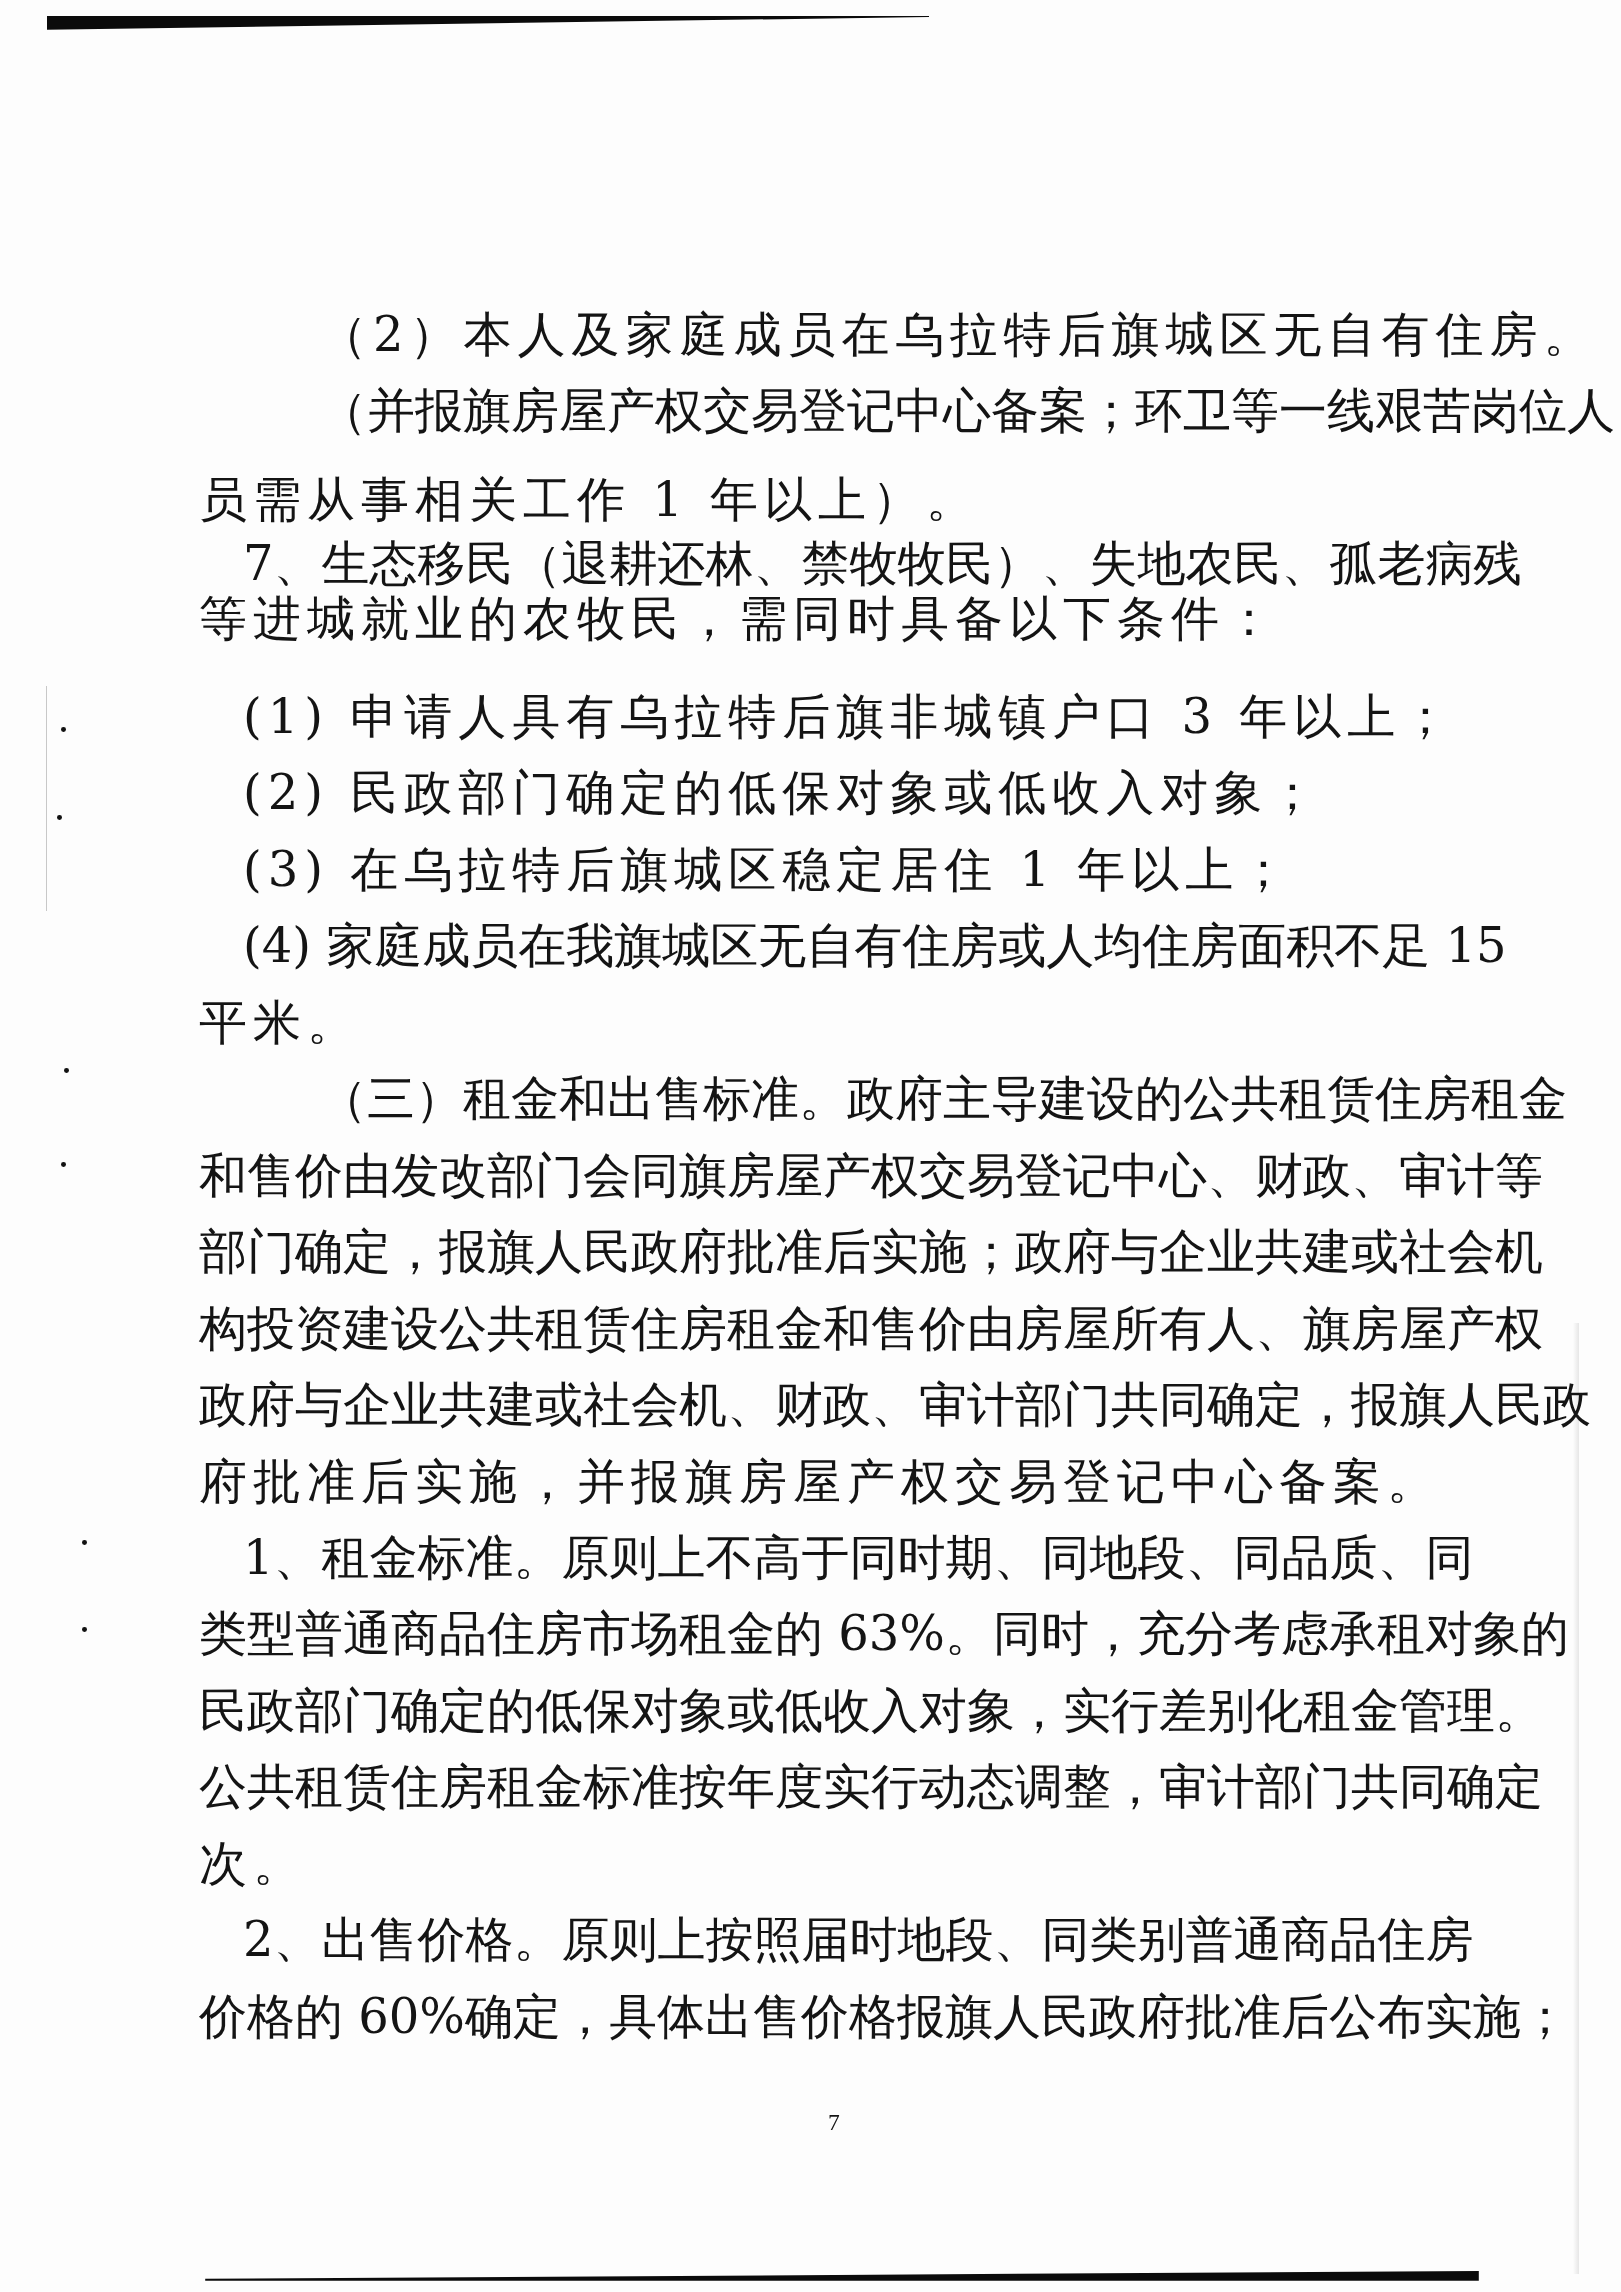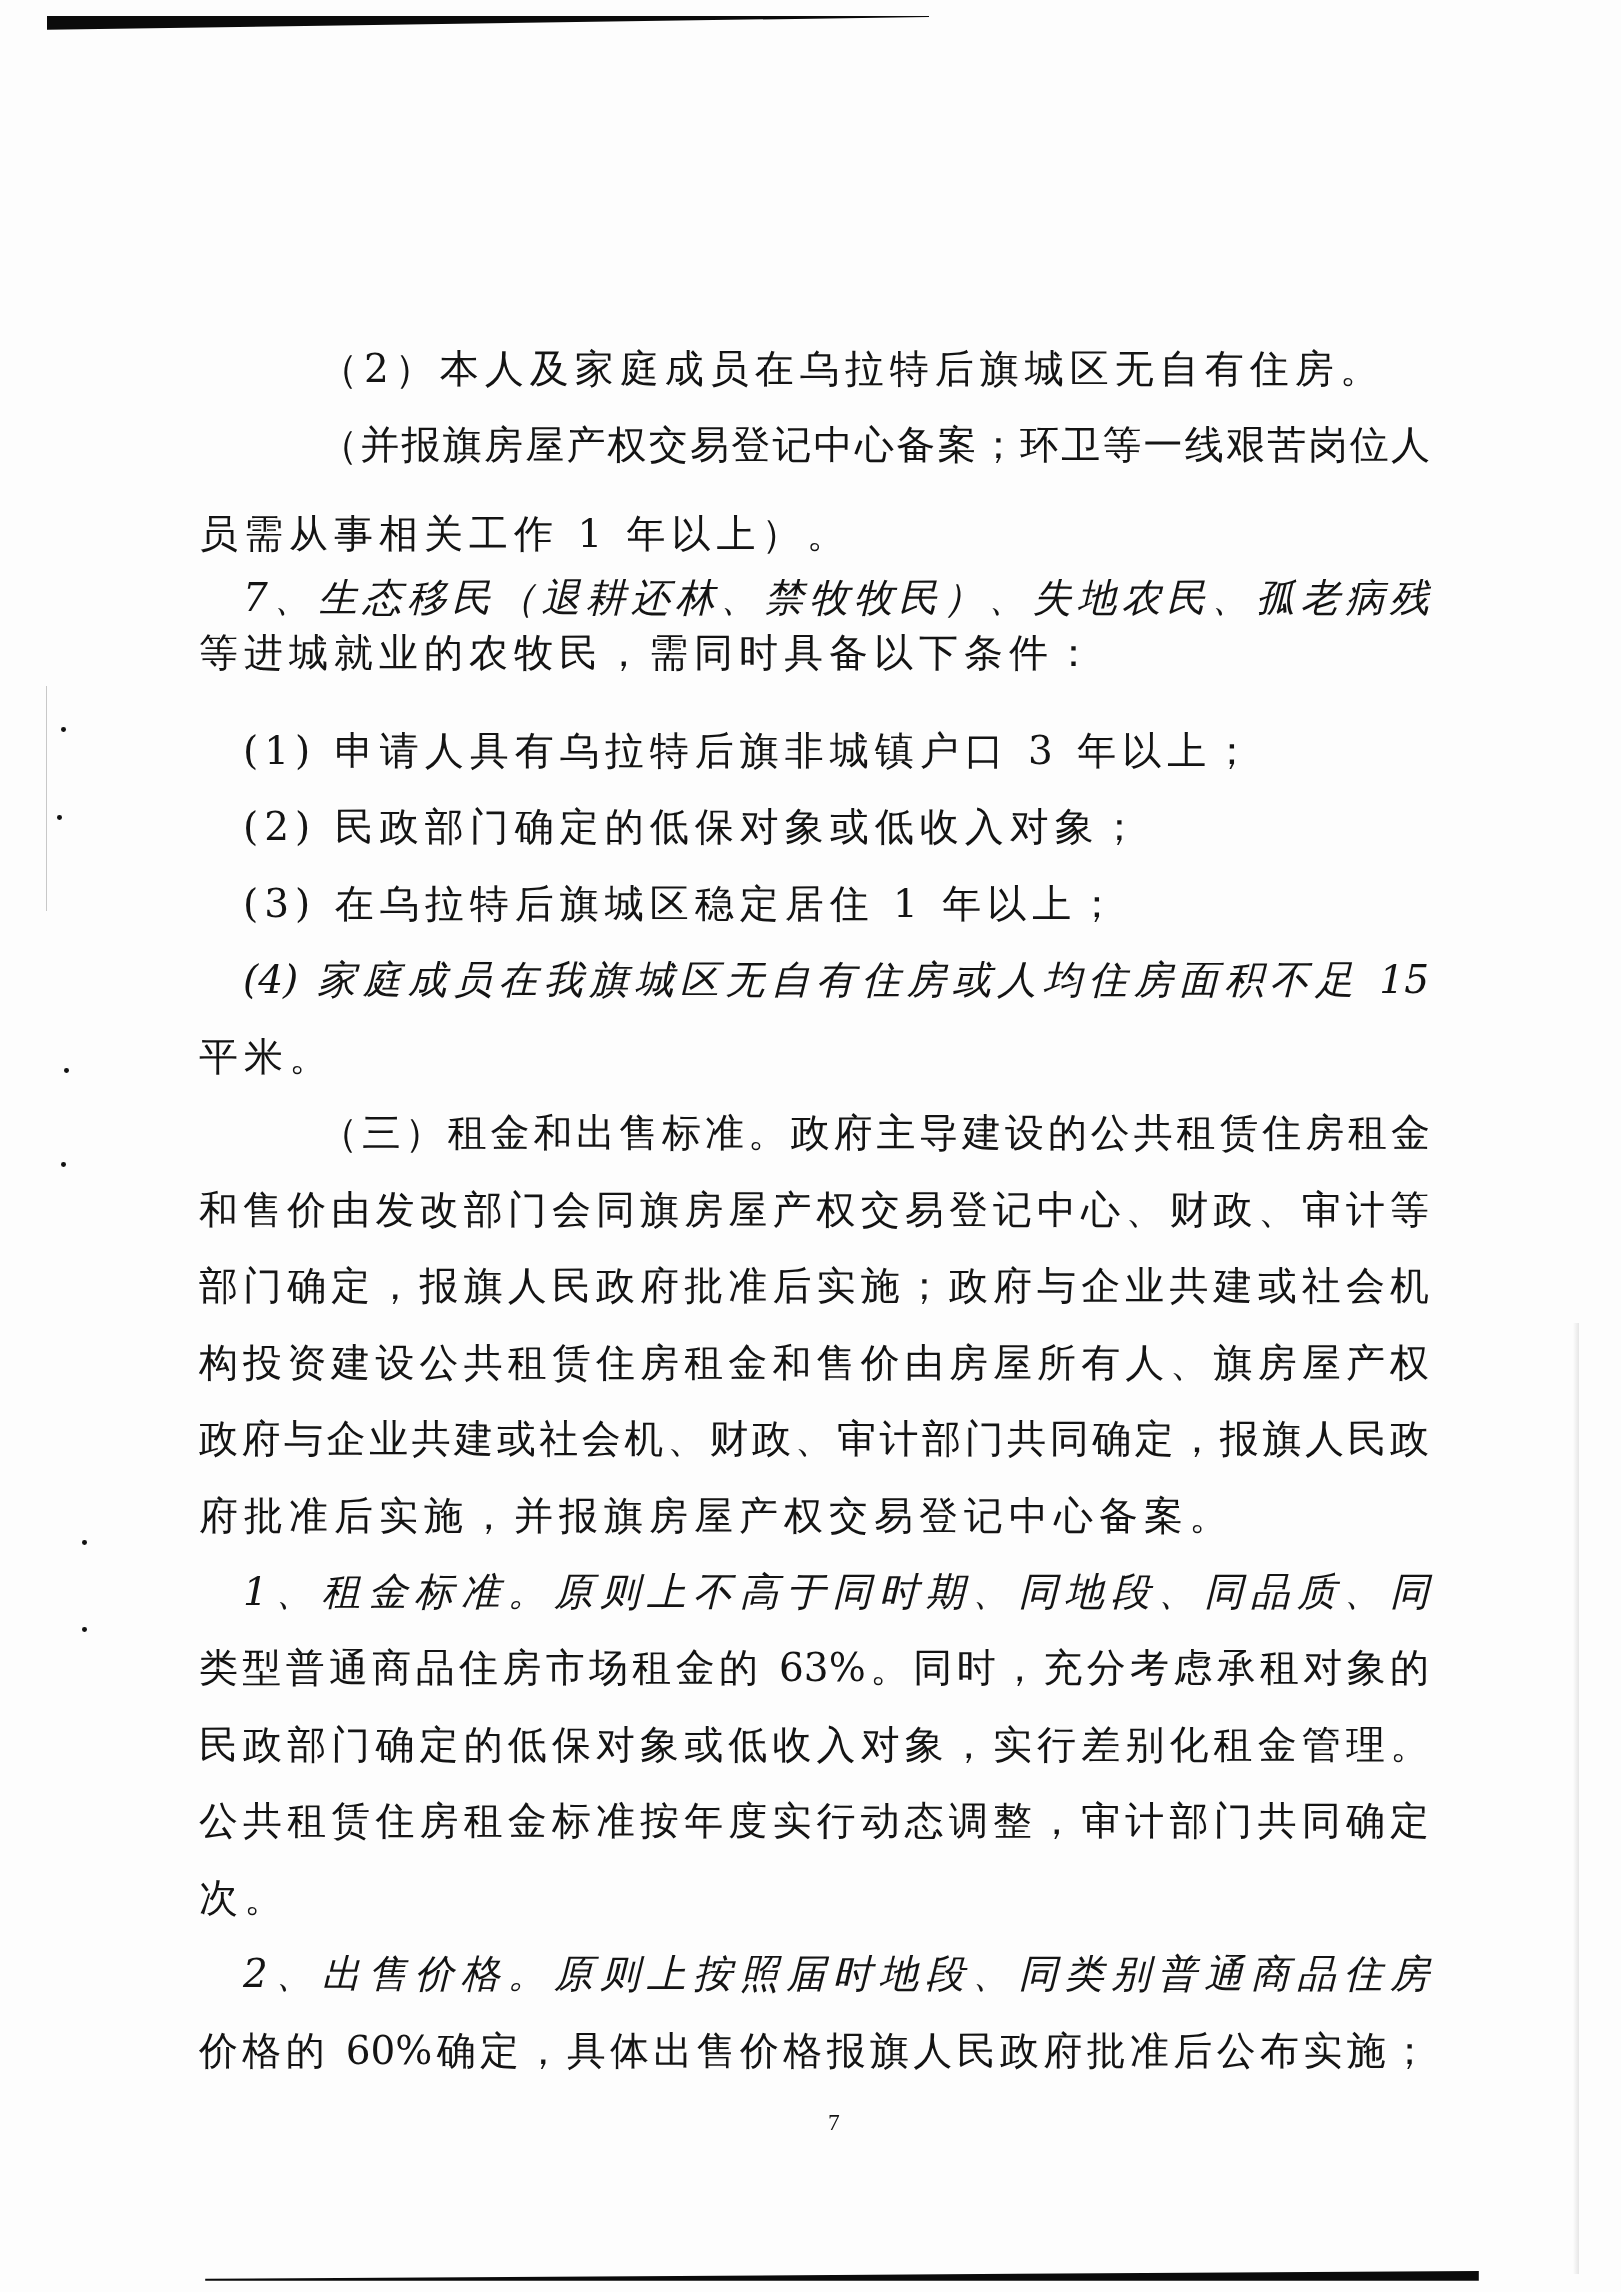--- a/index.html
+++ b/index.html
@@ -11,8 +11,8 @@
   .right-shade { position:absolute; left:1573px; top:1323px; width:5.9px; height:951px;
                  background:linear-gradient(to right,#fdfdfd,#e6e6e6); }
   .dot { position:absolute; width:4.9px; height:4.9px; border-radius:50%; background:#111; }
-  .line { position:absolute; left:199px; height:55px; line-height:55px; font-size:39px;
-          white-space:nowrap; letter-spacing:6px;margin-top:34px; }
+  .line { position:absolute; left:199px; height:55px; line-height:55px; font-size:48px;
+          white-space:nowrap; letter-spacing:6px; }
   .line.full { width:1230px; text-align:justify; text-align-last:justify; letter-spacing:0; }
   .line.i1 { left:243px; }
   .line.i2 { left:319px; }

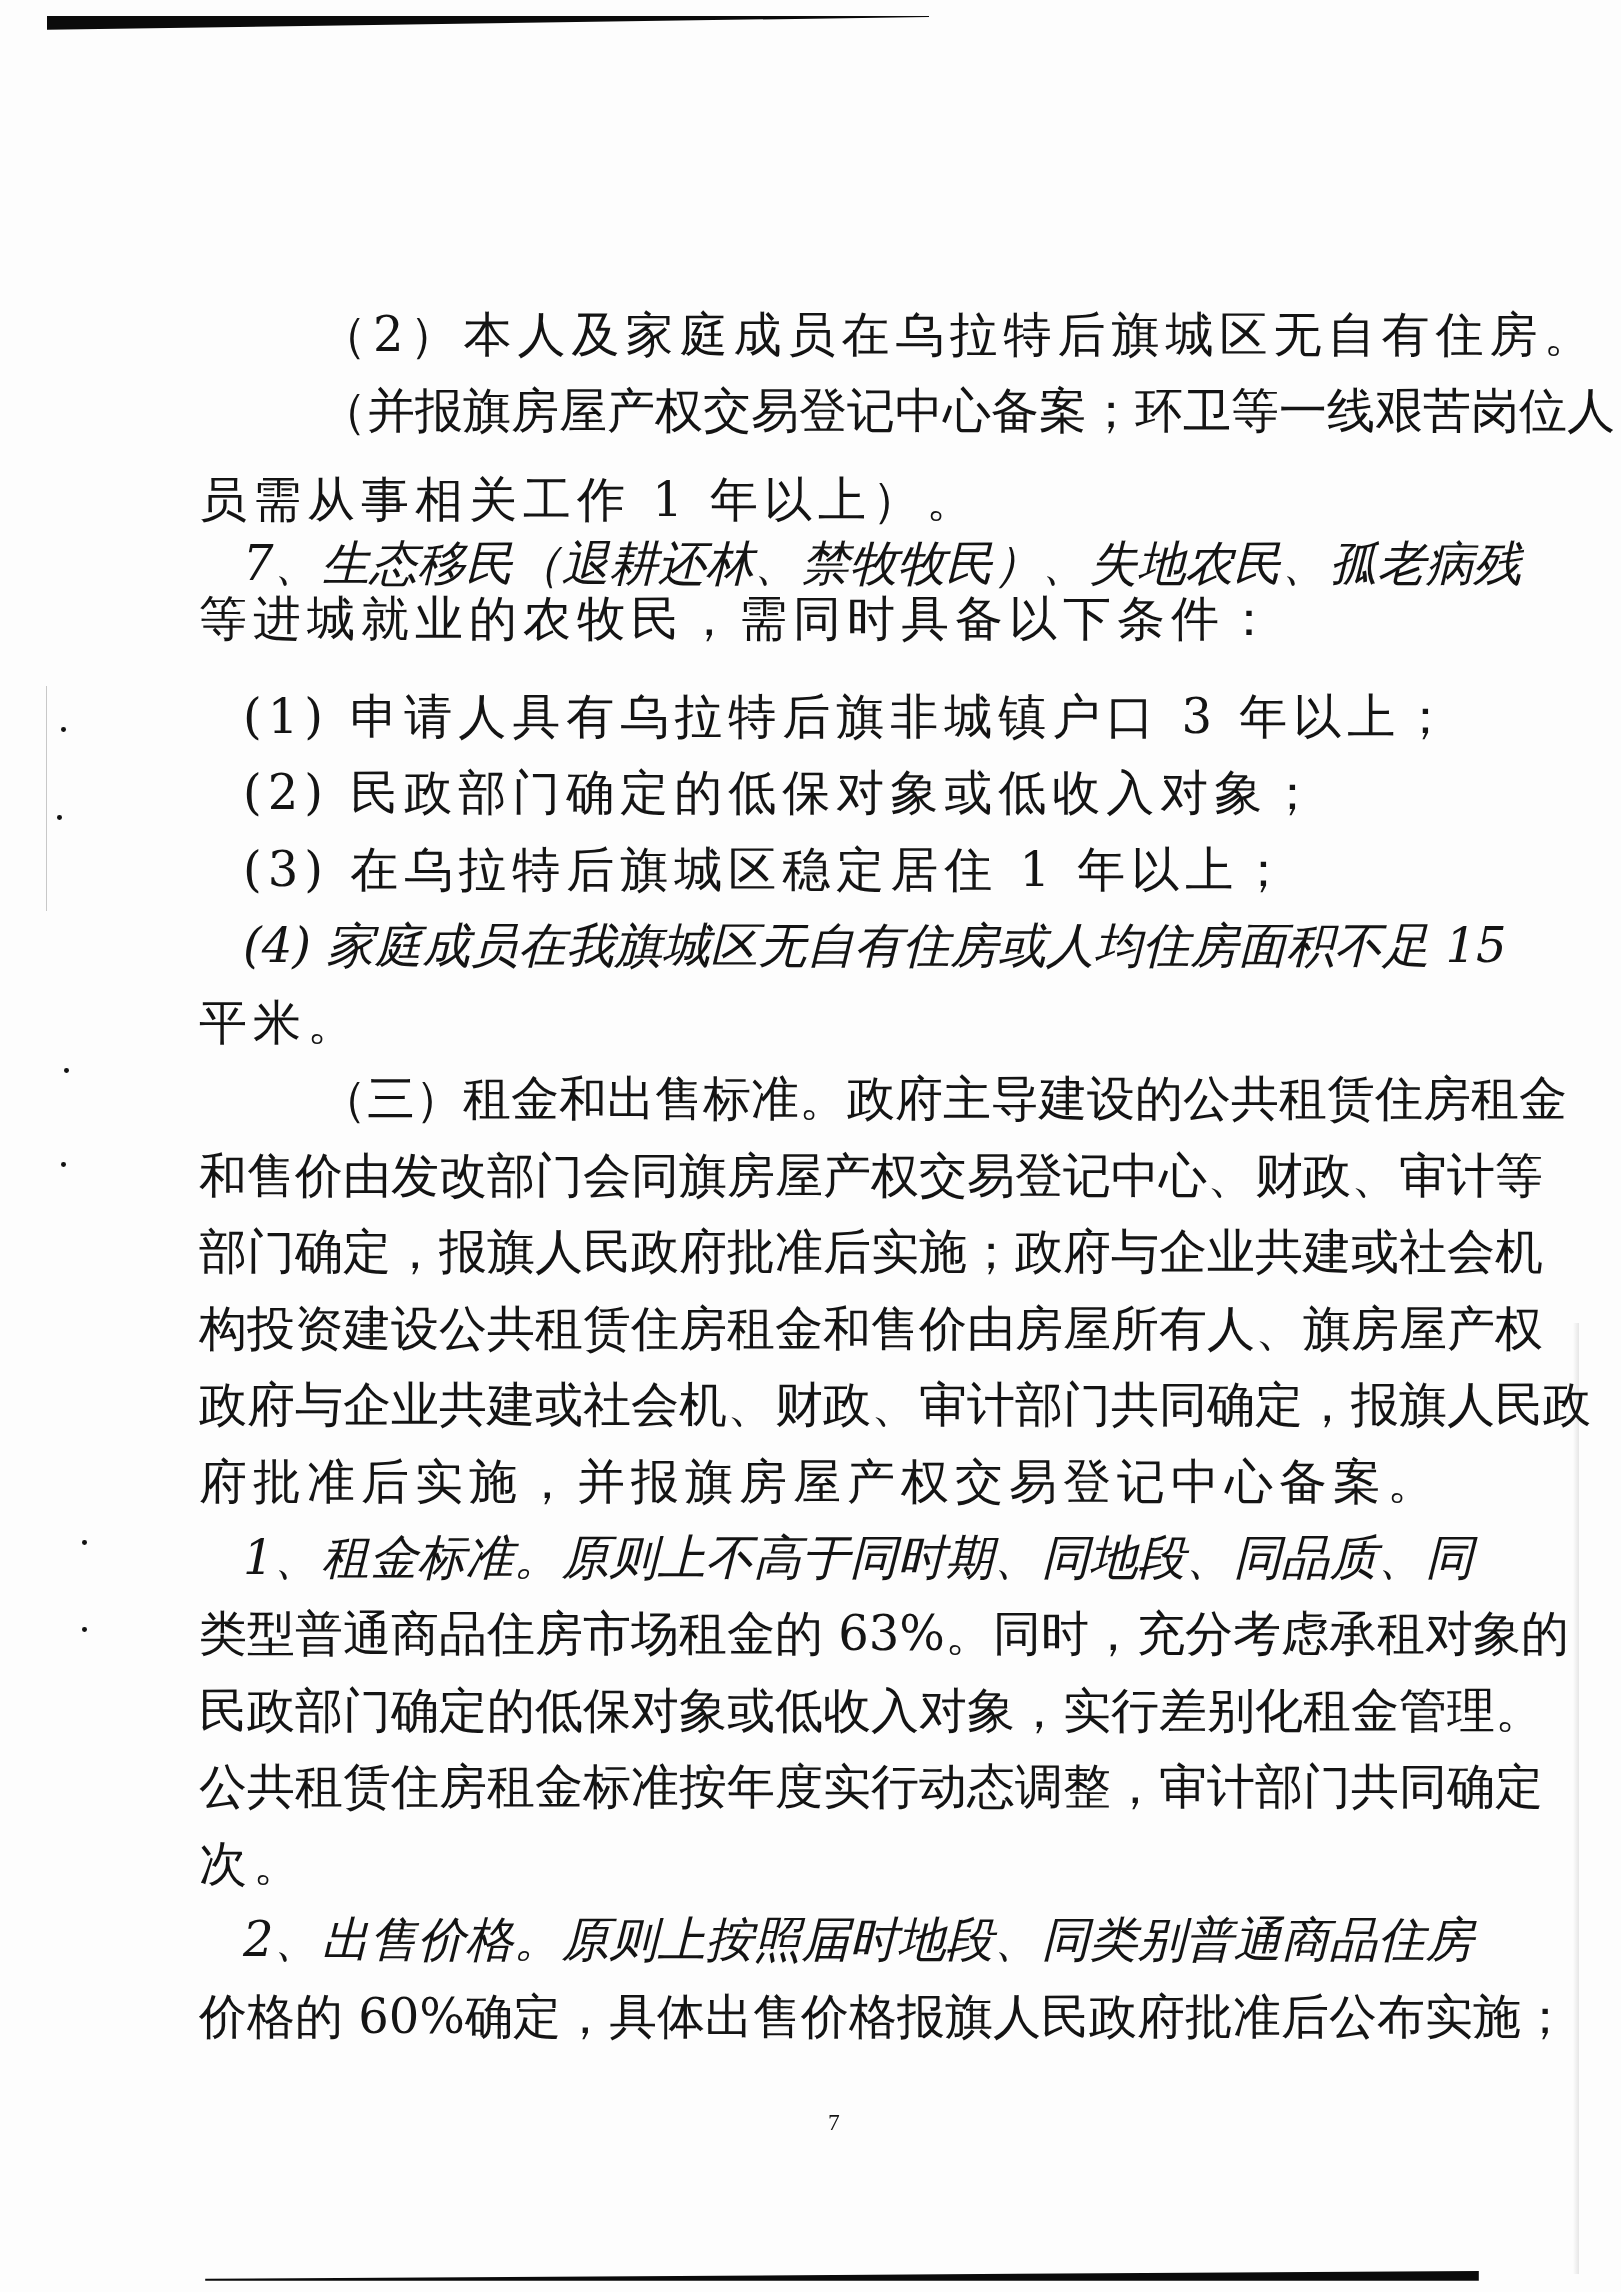--- a/index.html
+++ b/index.html
@@ -16,7 +16,7 @@
   .line.full { width:1230px; text-align:justify; text-align-last:justify; letter-spacing:0; }
   .line.i1 { left:243px; }
   .line.i2 { left:319px; }
-  .line.i1.full { width:1186px;font-style:italic; }
+  .line.i1.full { width:1186px; }
   .line.i2.full { width:1111px; }
   .pagenum { position:absolute; left:828px; top:2109px; font-size:23.5px; font-family:"Liberation Serif",serif; }
 </style>

